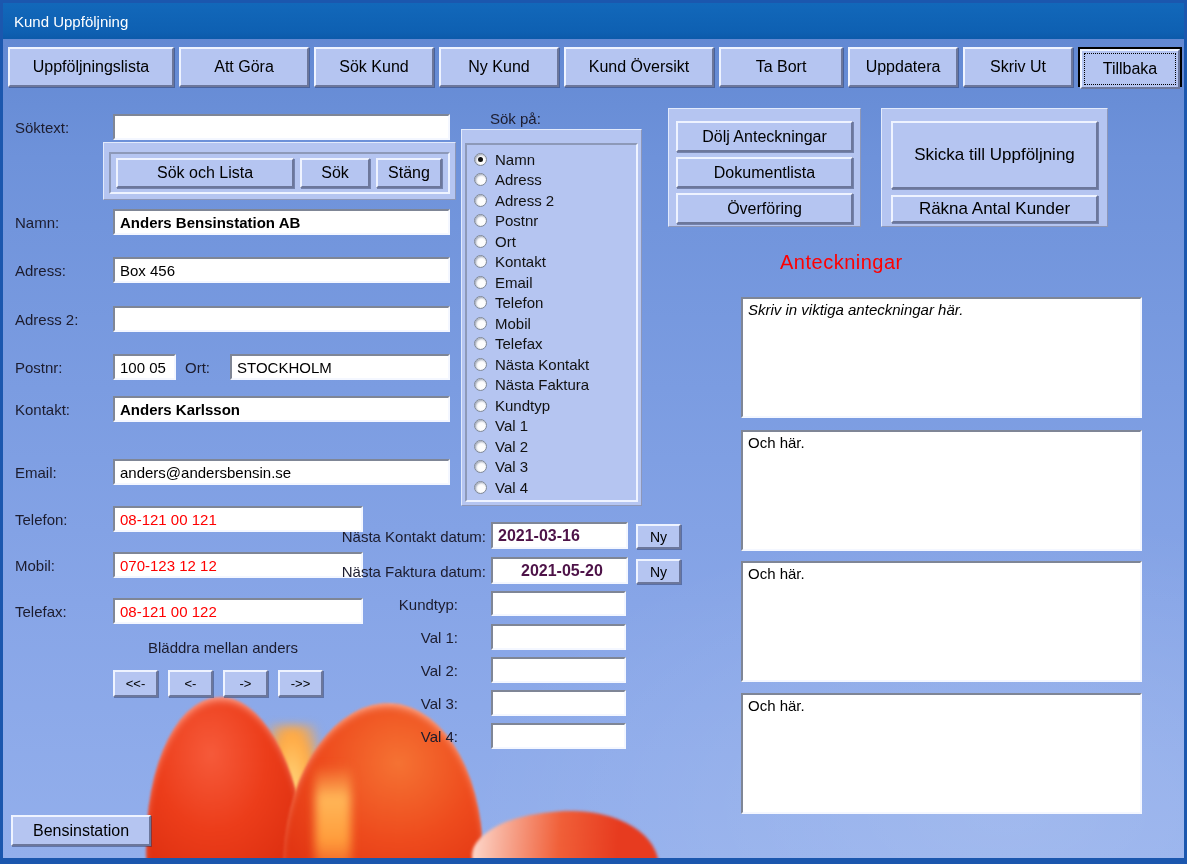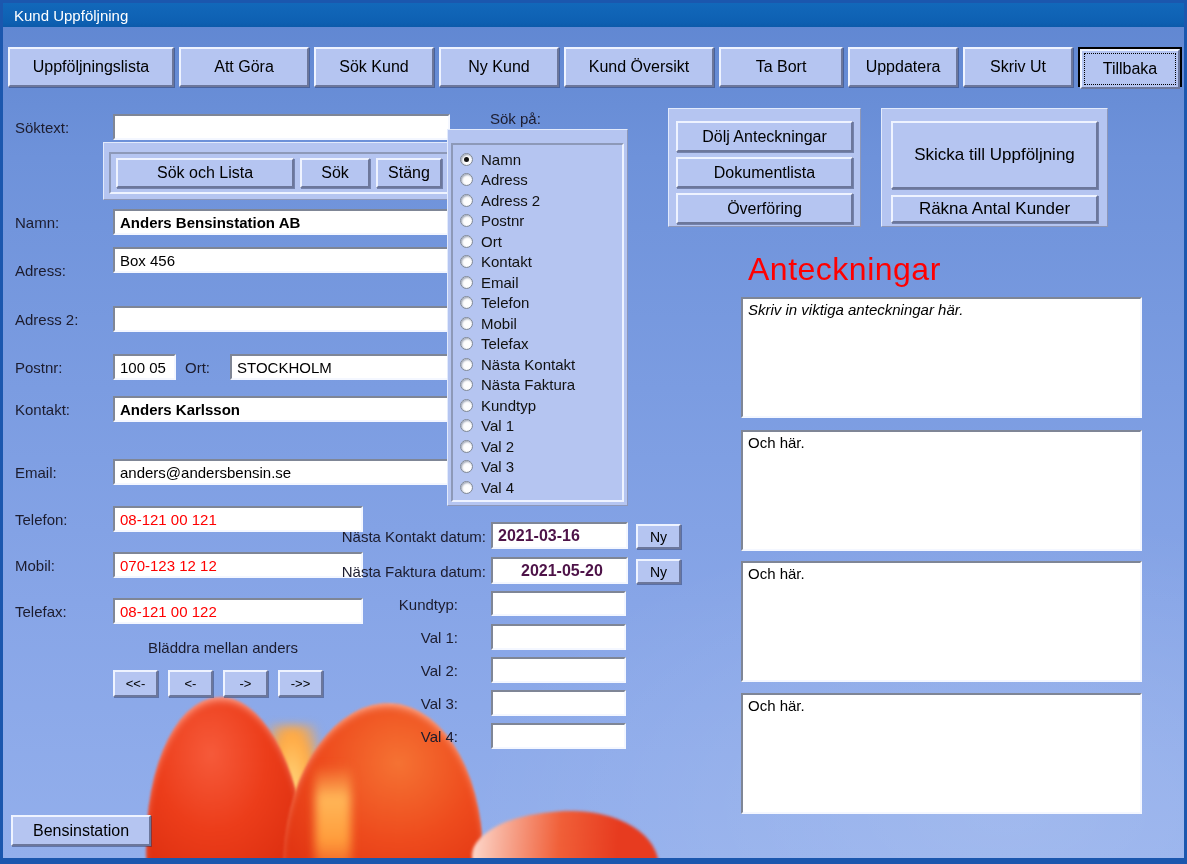--- a/index.html
+++ b/index.html
@@ -17,7 +17,7 @@
   }
 
   .titlebar {
-    position:absolute; top:0; left:0; right:0; height:24px;
+    position:absolute; top:0; left:0; right:0; height:36px;
     background: linear-gradient(180deg,#1268ba 0%, #0e60b2 80%, #0c5aaa 100%);
     color:#fff; font-size:15px;
     display:flex; align-items:center; padding-left:11px;

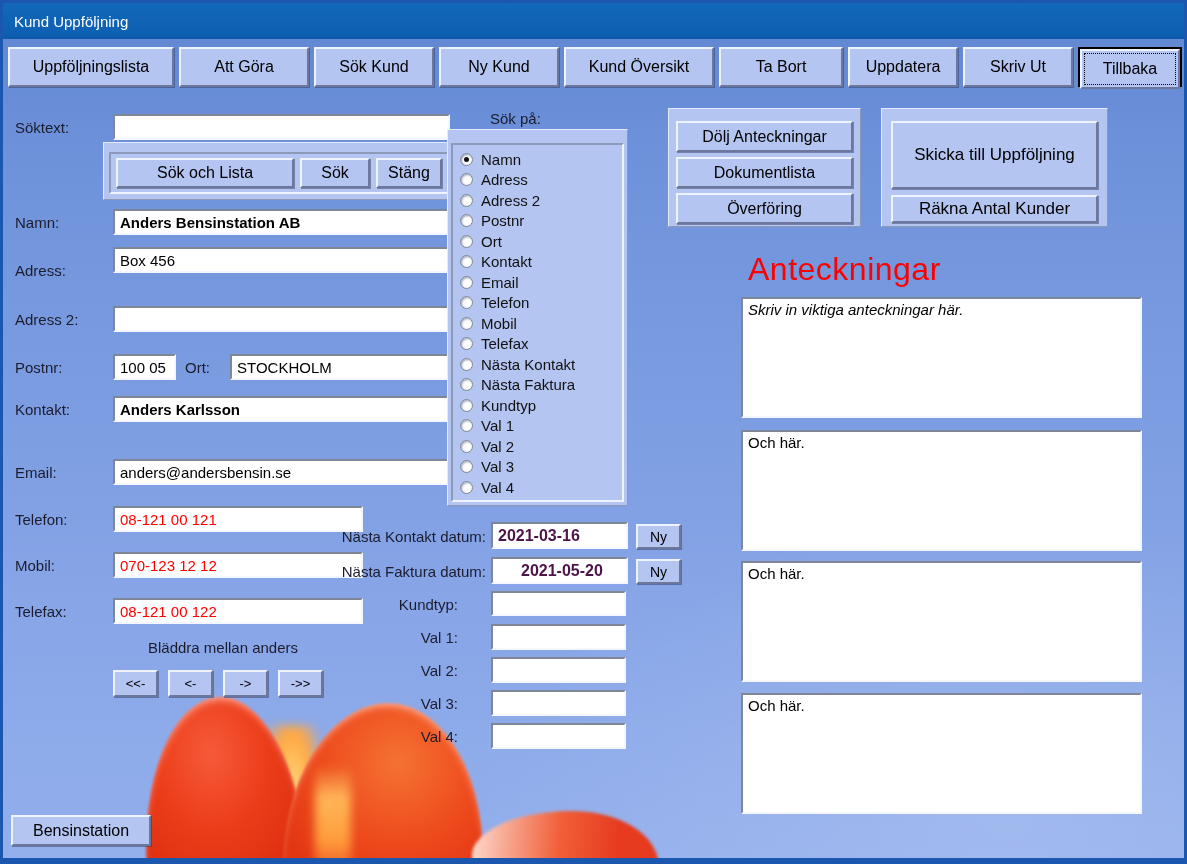--- a/index.html
+++ b/index.html
@@ -85,7 +85,7 @@
 
   .sbtn { position:absolute; z-index:4; }
 
-  .radio-panel { left:444px; top:126px; width:181px; height:377px; }
+  .radio-panel { left:458px; top:126px; width:181px; height:377px; }
   .radio-list {
     position:absolute; left:3px; right:3px; top:13px; bottom:3px;
     padding:4px 4px 0 7px;

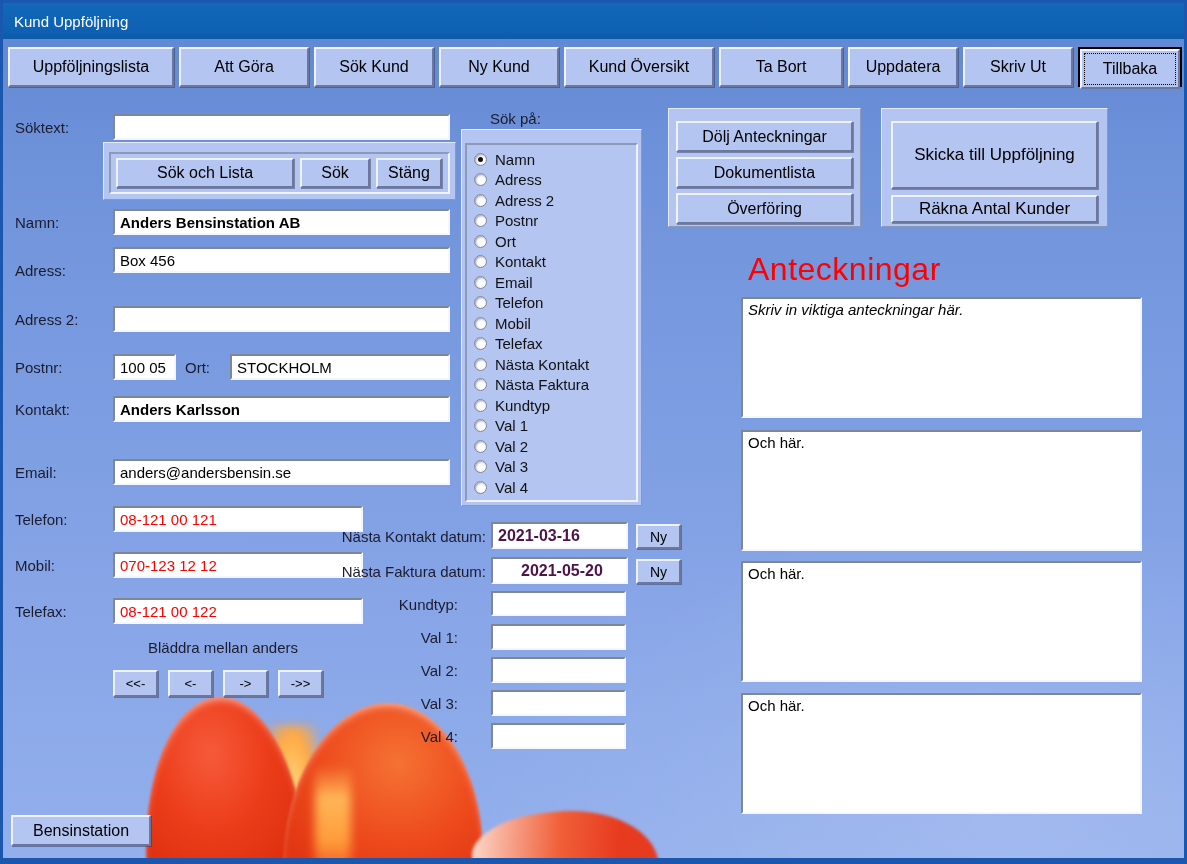--- a/index.html
+++ b/index.html
@@ -202,7 +202,7 @@
   <input class="tb bold" style="left: 110px; top: 206px; width: 337px; height: 26px;" value="Anders Bensinstation AB">
 
   <span class="lbl" style="left:12px; top:259px">Adress:</span>
-  <input class="tb" style="left: 110px; top: 244px; width: 337px; height: 26px;" value="Box 456">
+  <input class="tb" style="left: 110px; top: 254px; width: 337px; height: 26px;" value="Box 456">
 
   <span class="lbl" style="left:12px; top:308px">Adress 2:</span>
   <input class="tb" style="left: 110px; top: 303px; width: 337px; height: 26px;" value="">

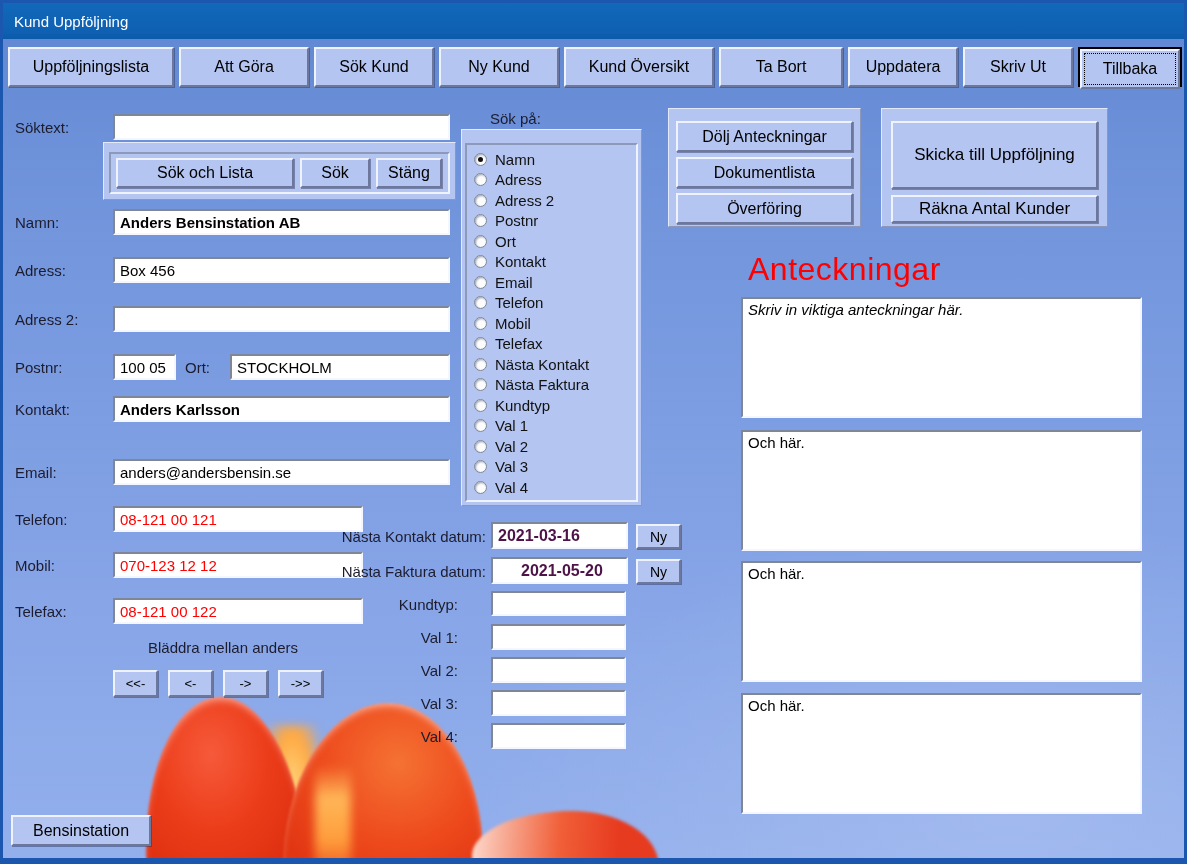--- a/index.html
+++ b/index.html
@@ -116,8 +116,8 @@
   }
 
   .heading-red {
-    position:absolute; left:745px; top:248px;
-    color:#ff0000; font-size:32px; letter-spacing:.5px; z-index:4;
+    position:absolute; left:777px; top:248px;
+    color:#ff0000; font-size:20px; letter-spacing:.5px; z-index:4;
   }
 
   

